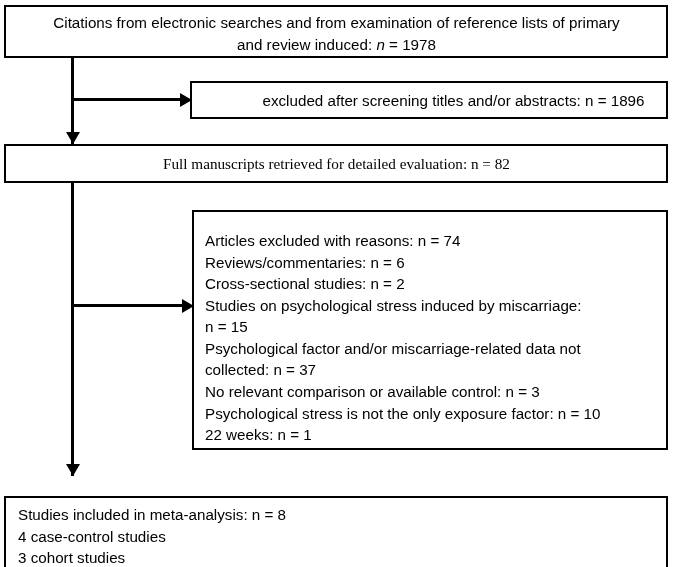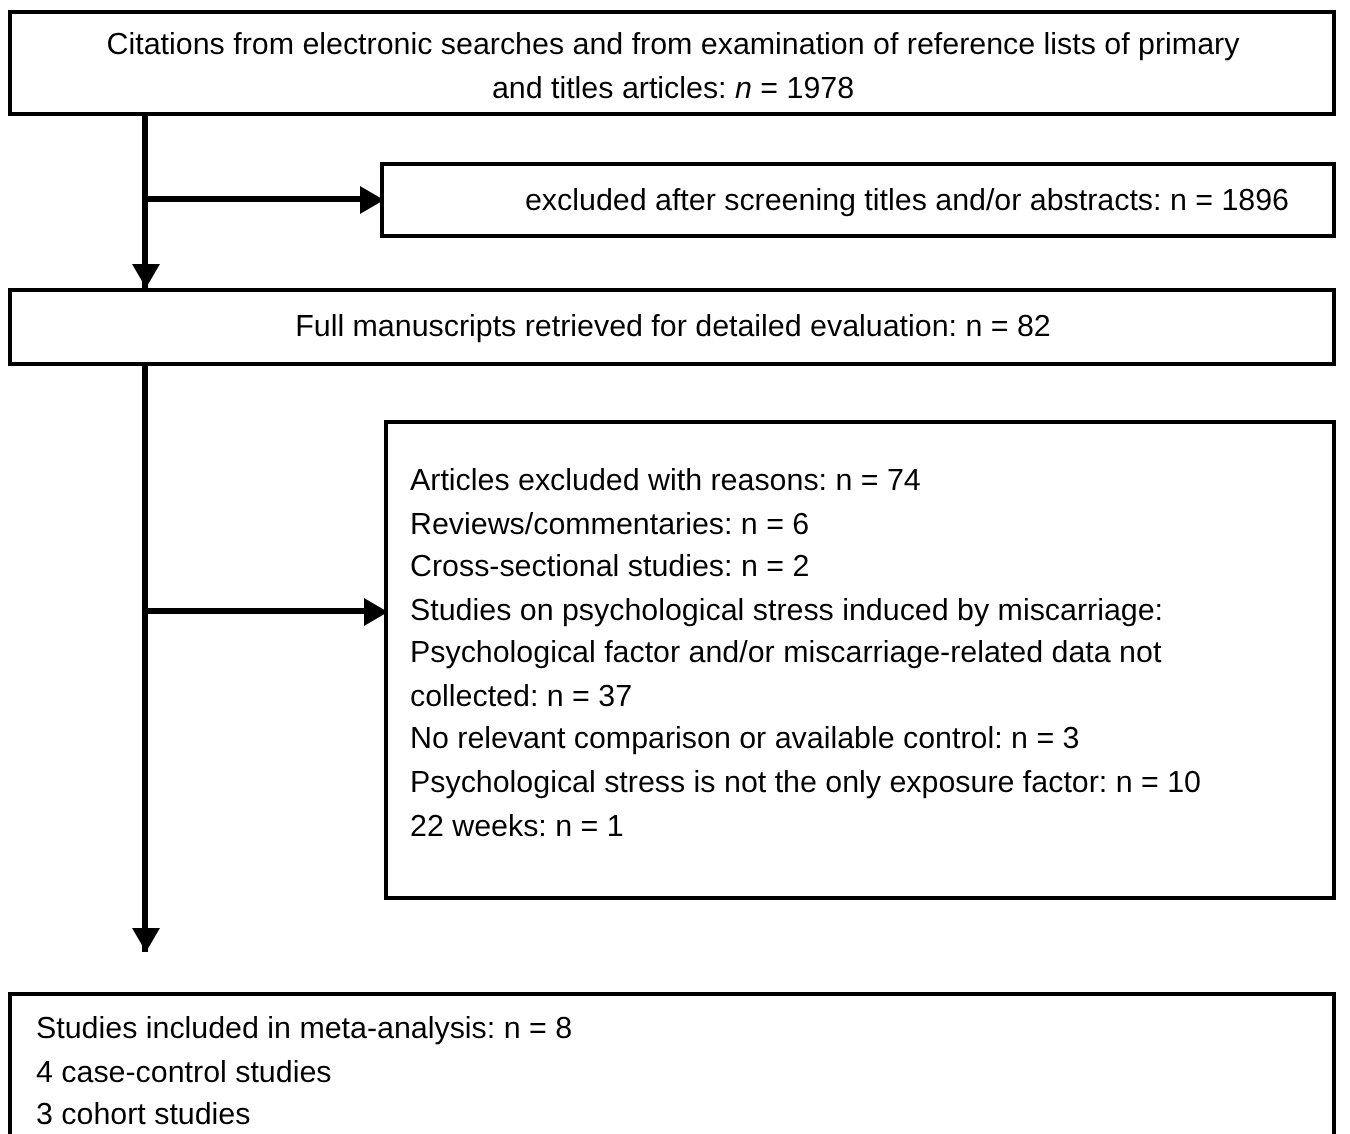--- a/index.html
+++ b/index.html
@@ -71,7 +71,7 @@
   <div class="box center" style="left:4px; top:5px; width:664px; height:53px;">
     <div class="box-inner">
       <div>Citations from electronic searches and from examination of reference lists of primary</div>
-      <div><span>and titles articles: </span><span class="ital">n</span><span> = 1978</span></div>
+      <div><span>and review induced: </span><span class="ital">n</span><span> = 1978</span></div>
     </div>
   </div>
 

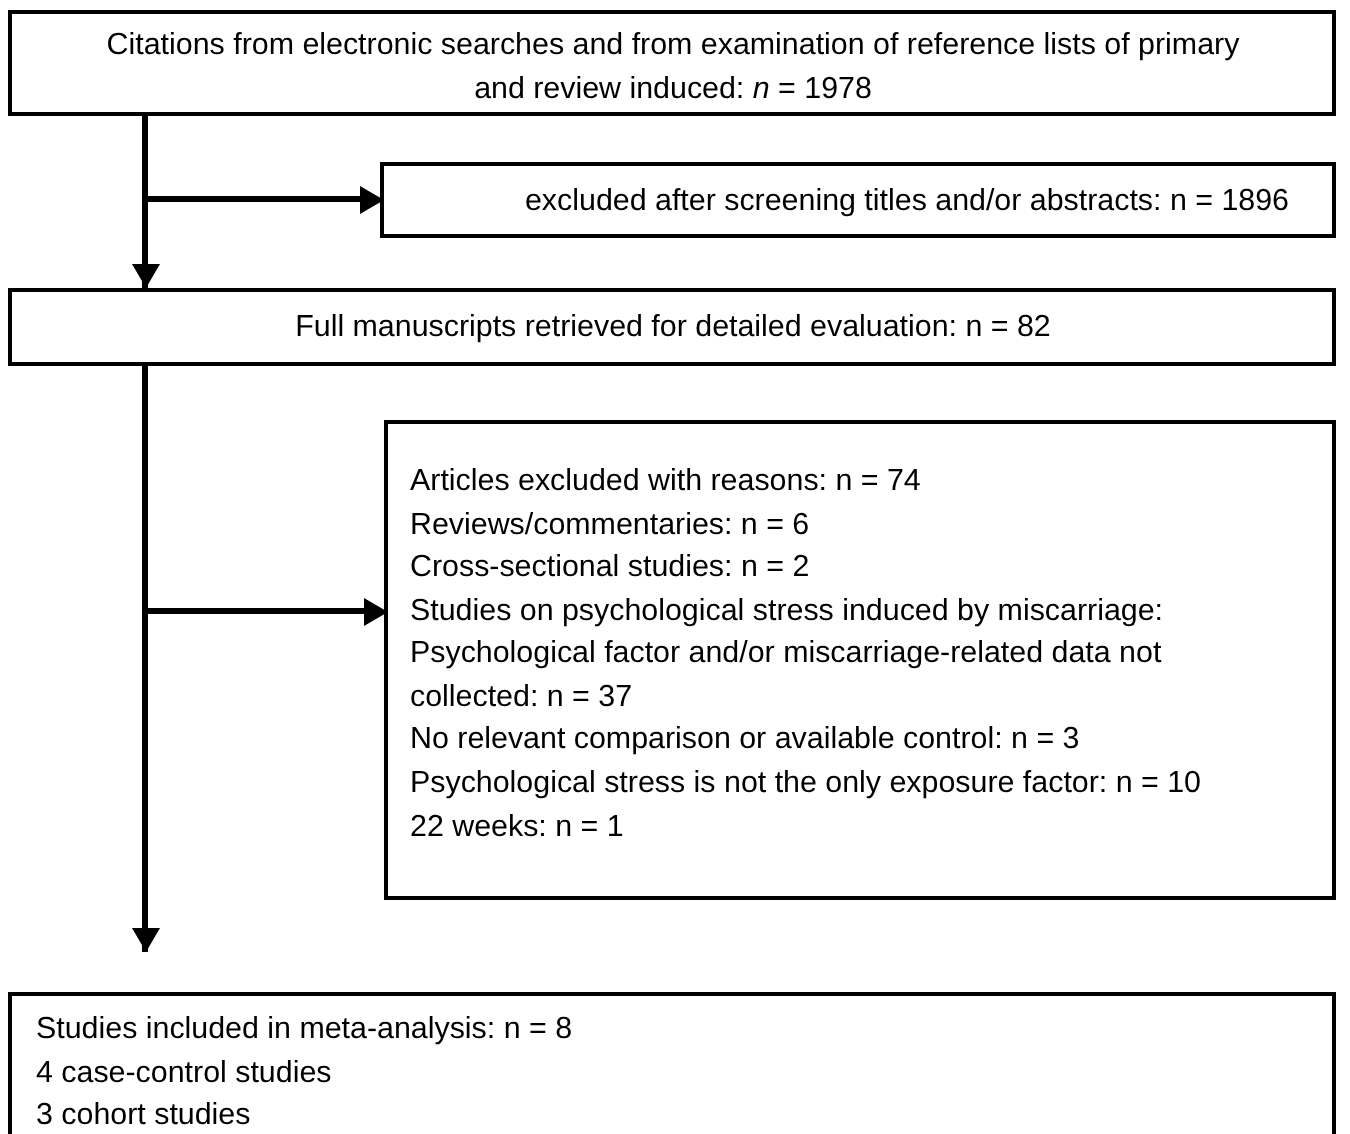--- a/index.html
+++ b/index.html
@@ -86,7 +86,7 @@
     <div class="box-inner" style="padding-top:7px;">excluded after screening titles and/or abstracts: n = 1896</div>
   </div>
 
-  <div class="box center" style="left:4px; top:144px; width:664px; height:39px;">
+  <div class="box center" style="left:4px; top:144px; width:664px; height:39px;font-family:Liberation Serif, serif;">
     <div class="box-inner" style="padding-top:7px;">Full manuscripts retrieved for detailed evaluation: n = 82</div>
   </div>
 

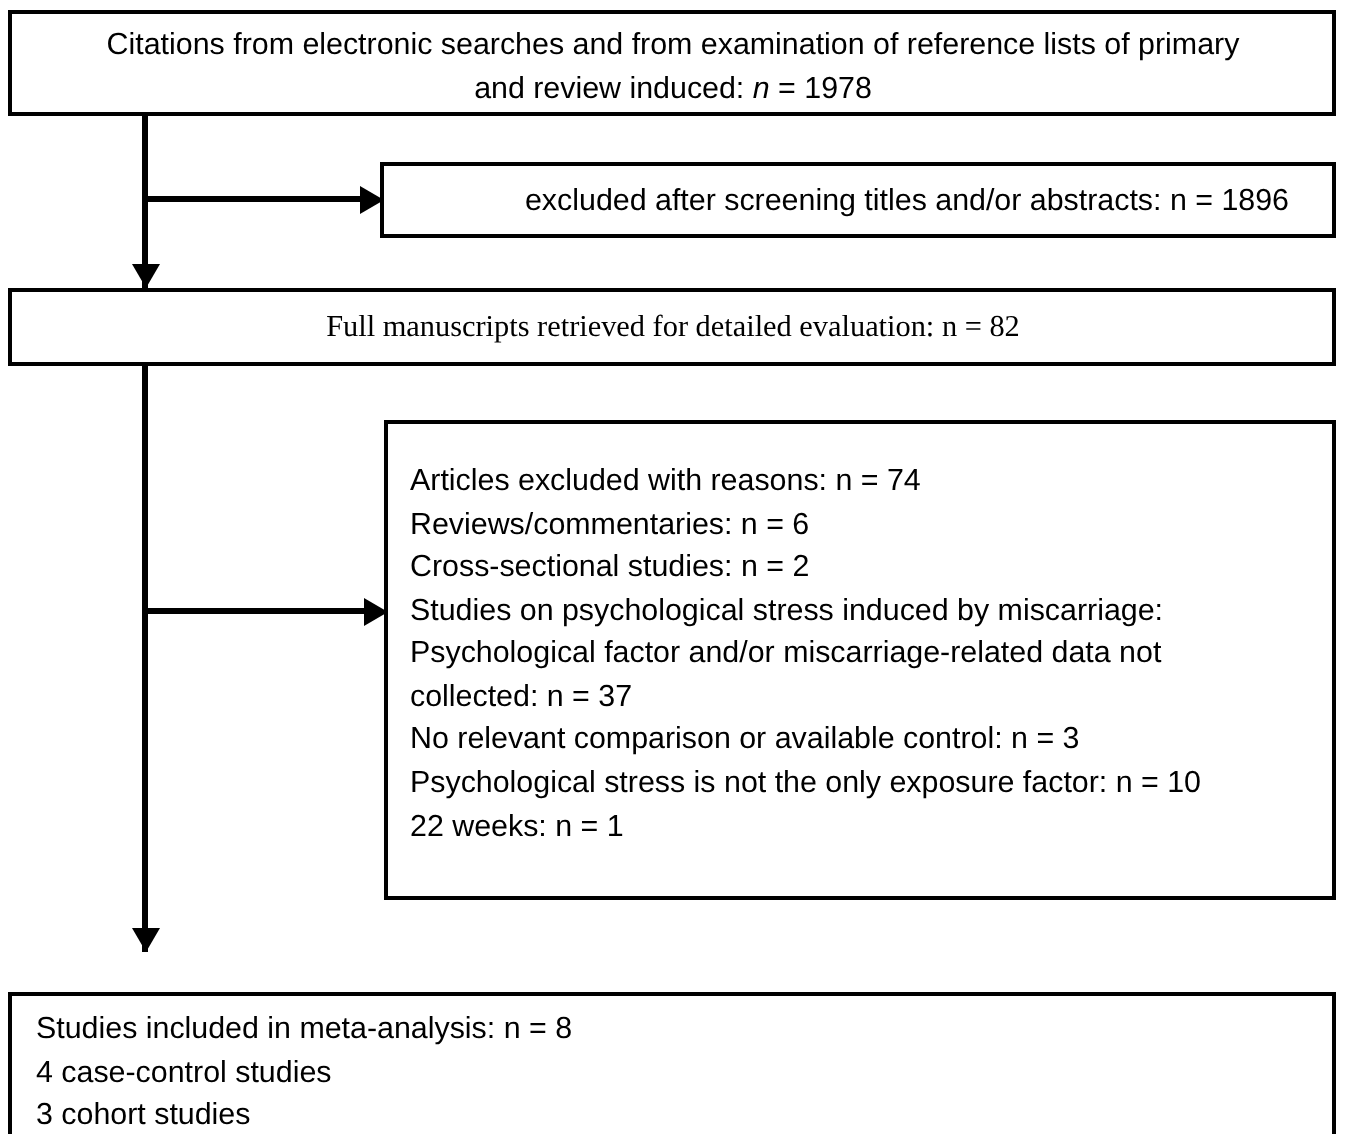--- a/index.html
+++ b/index.html
@@ -103,6 +103,7 @@
       <div>Reviews/commentaries: n = 6</div>
       <div>Cross-sectional studies: n = 2</div>
       <div>Studies on psychological stress induced by miscarriage:</div>
+      <div>n = 15</div>
       <div>Psychological factor and/or miscarriage-related data not</div>
       <div>collected: n = 37</div>
       <div>No relevant comparison or available control: n = 3</div>

